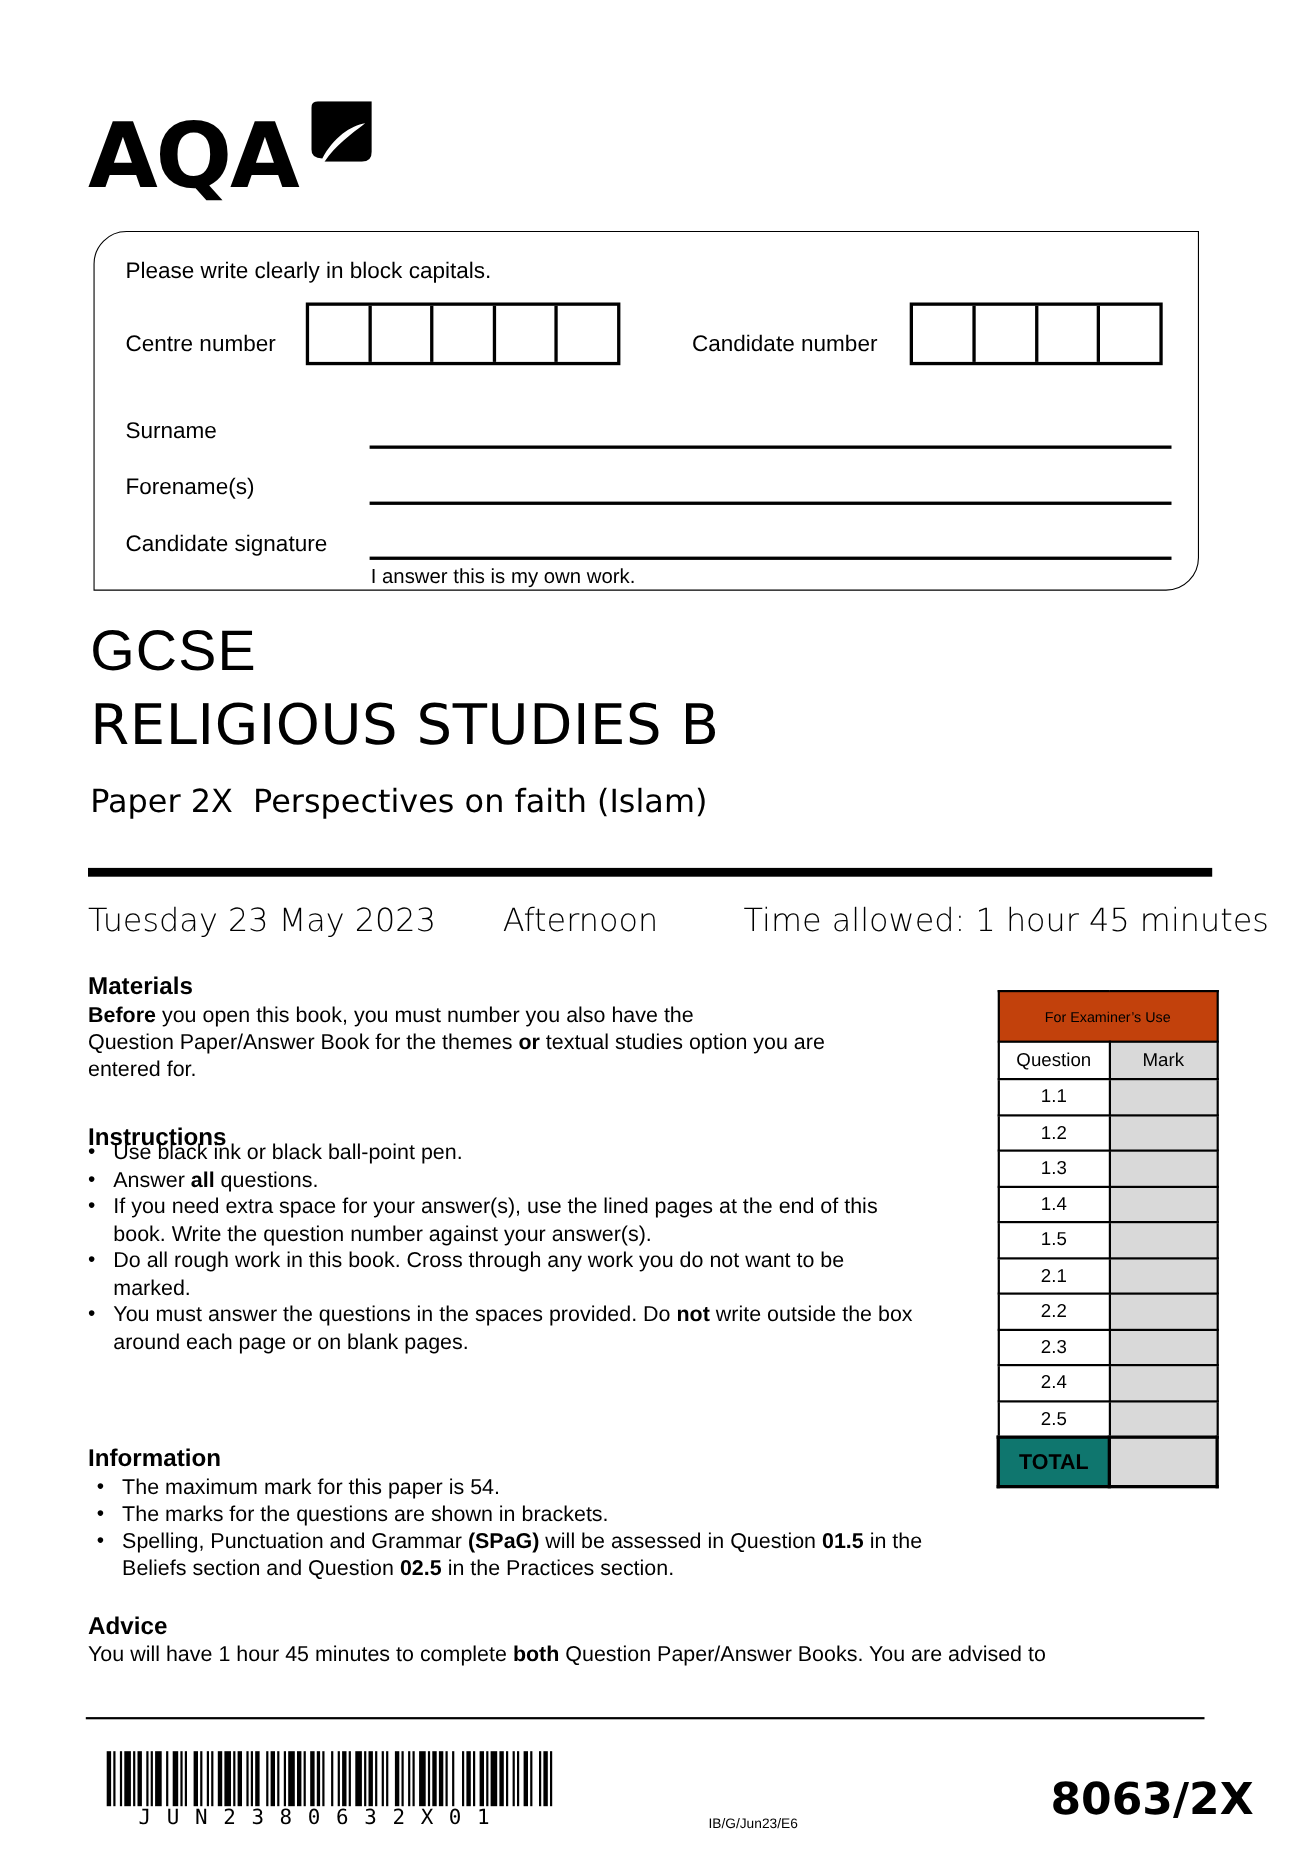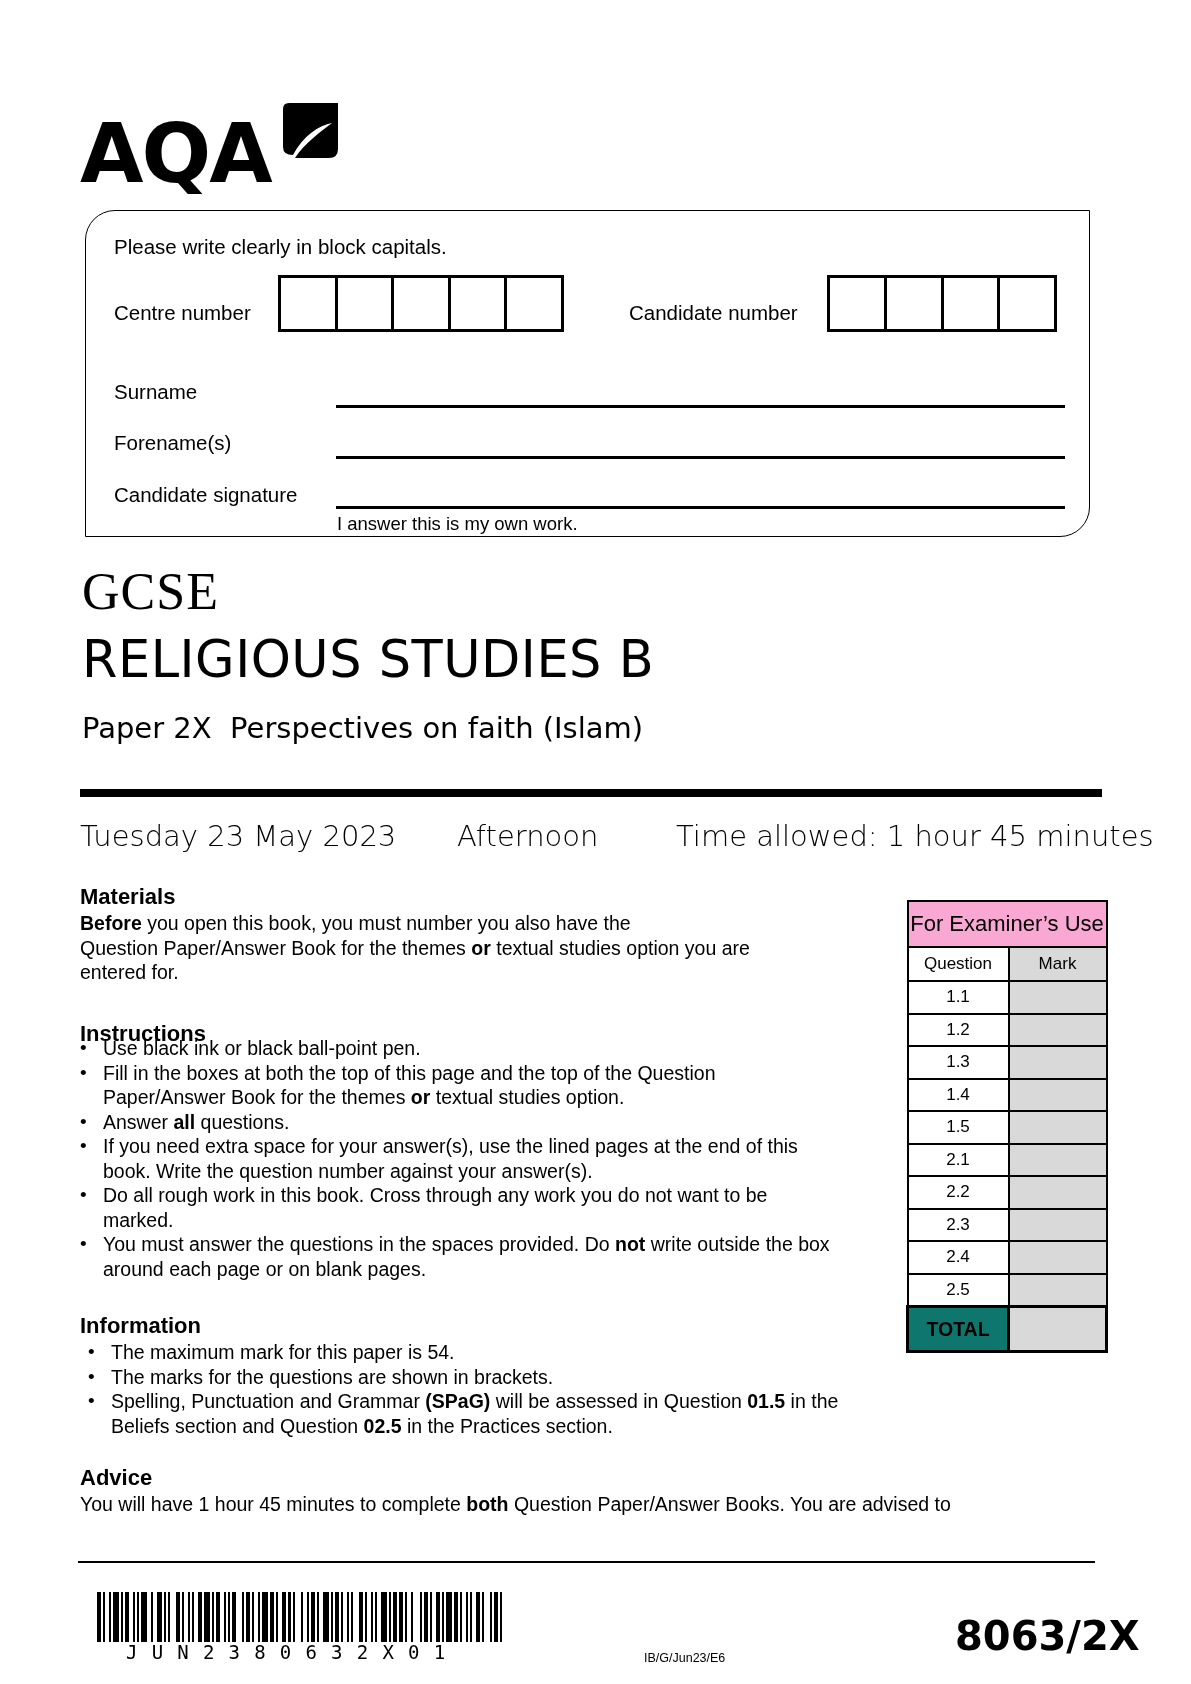--- a/index.html
+++ b/index.html
@@ -6,7 +6,7 @@
   body { width: 1191px; height: 1684px; position: relative; overflow: hidden; color: #000; font-family: "Liberation Sans", sans-serif; }
   .abs { position: absolute; }
   
-  .logo { left: 80px; top: 92px; width: 260px; height: 95px; margin-top: 11px; }
+  .logo { left: 80px; top: 92px; width: 260px; height: 95px; }
   .logo-text { position: absolute; left: 0; top: 10px; font-family: "DejaVu Sans", sans-serif; font-weight: bold; font-size: 82px; letter-spacing: -2px; line-height: 82px; }
   .logo-mark { position: absolute; left: 203px; top: 0; width: 55px; height: 55px; }
   

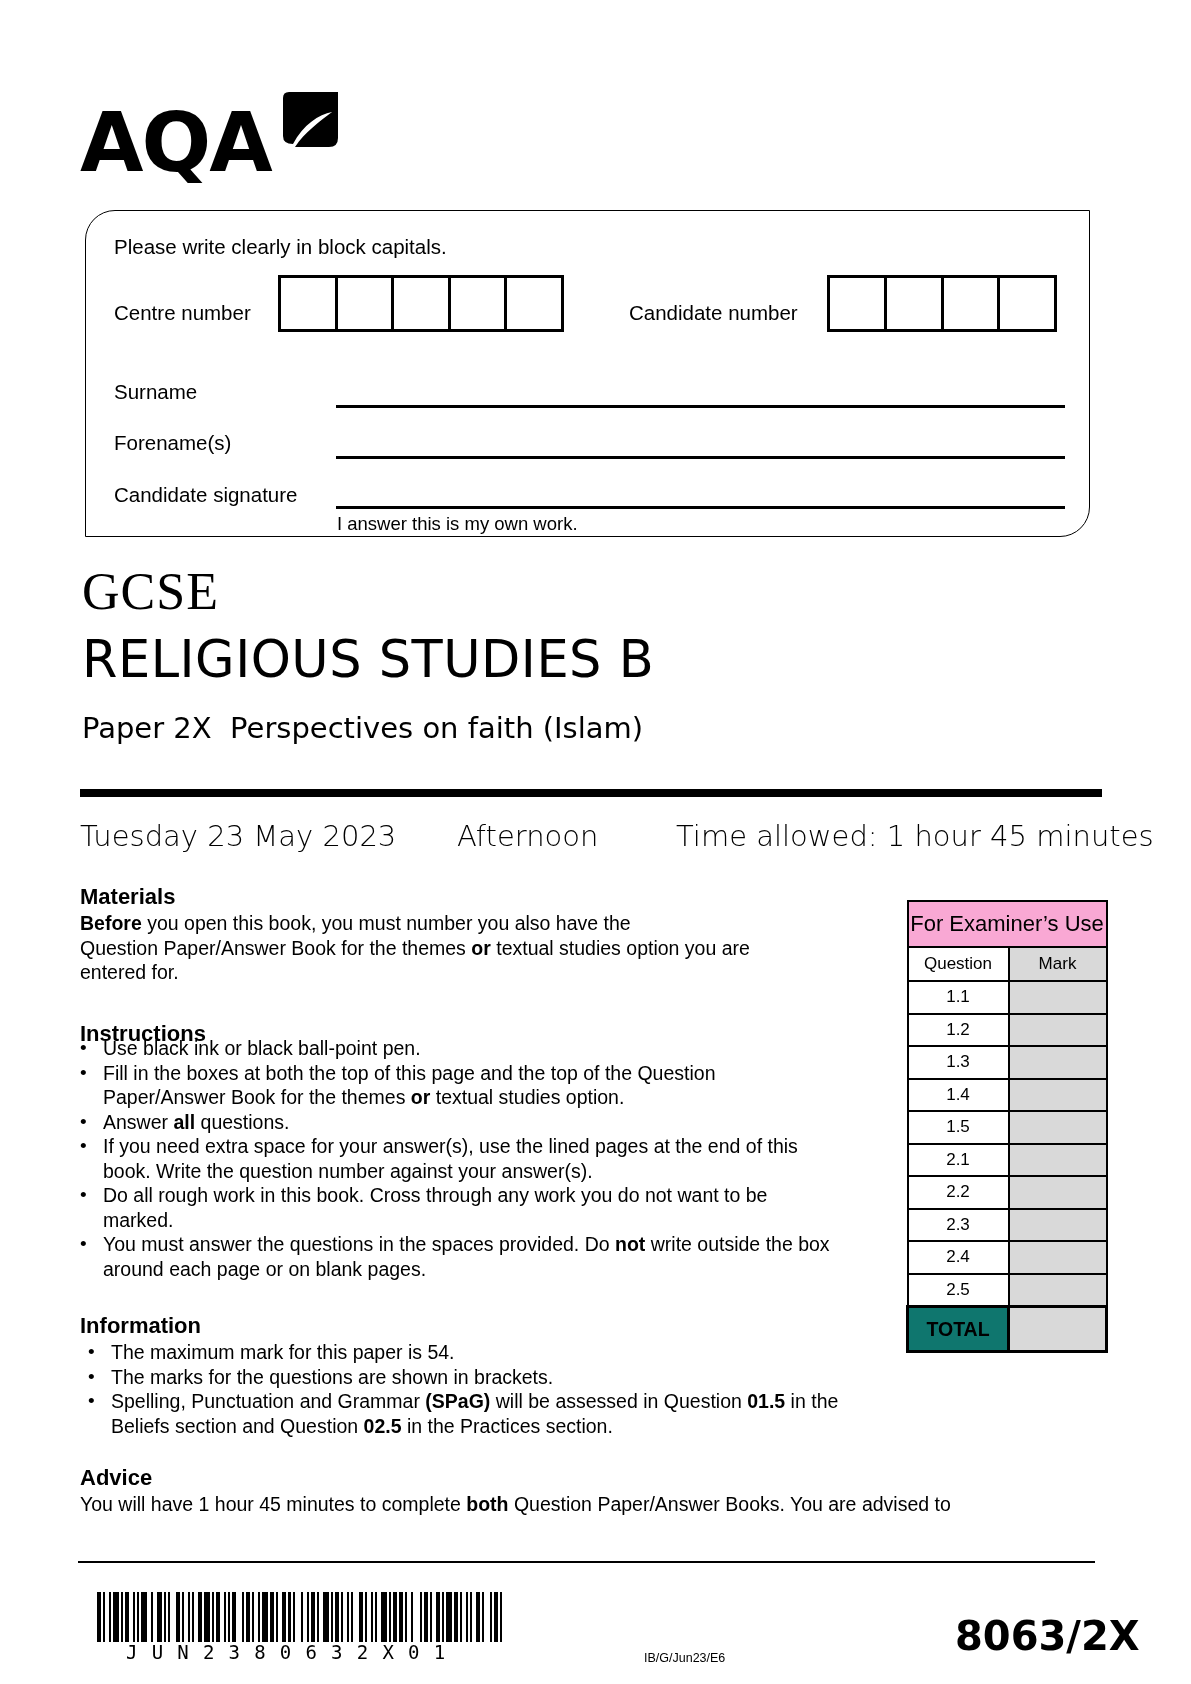--- a/index.html
+++ b/index.html
@@ -18,7 +18,7 @@
   .fill-line { height: 2.5px; background: #000; }
   .declare { font-size: 18.5px; }
   
-  .t-gcse { left: 82px; top: 562px; font-family: Liberation Serif, serif; font-size: 52px; line-height: 60px; letter-spacing: 1px; }
+  .t-gcse { left: 82px; top: 562px; font-family: Liberation Sans, sans-serif; font-size: 52px; line-height: 60px; letter-spacing: 1px; }
   .t-subject { left: 82px; top: 630px; font-family: "DejaVu Sans", sans-serif; font-size: 51px; line-height: 60px; letter-spacing: 0.5px; font-weight: 500; }
   .t-paper { left: 82px; top: 710px; font-family: "DejaVu Sans", sans-serif; font-size: 29px; line-height: 36px; }
   .thick-rule { left: 80px; top: 789px; width: 1022px; height: 8px; background: #000; }

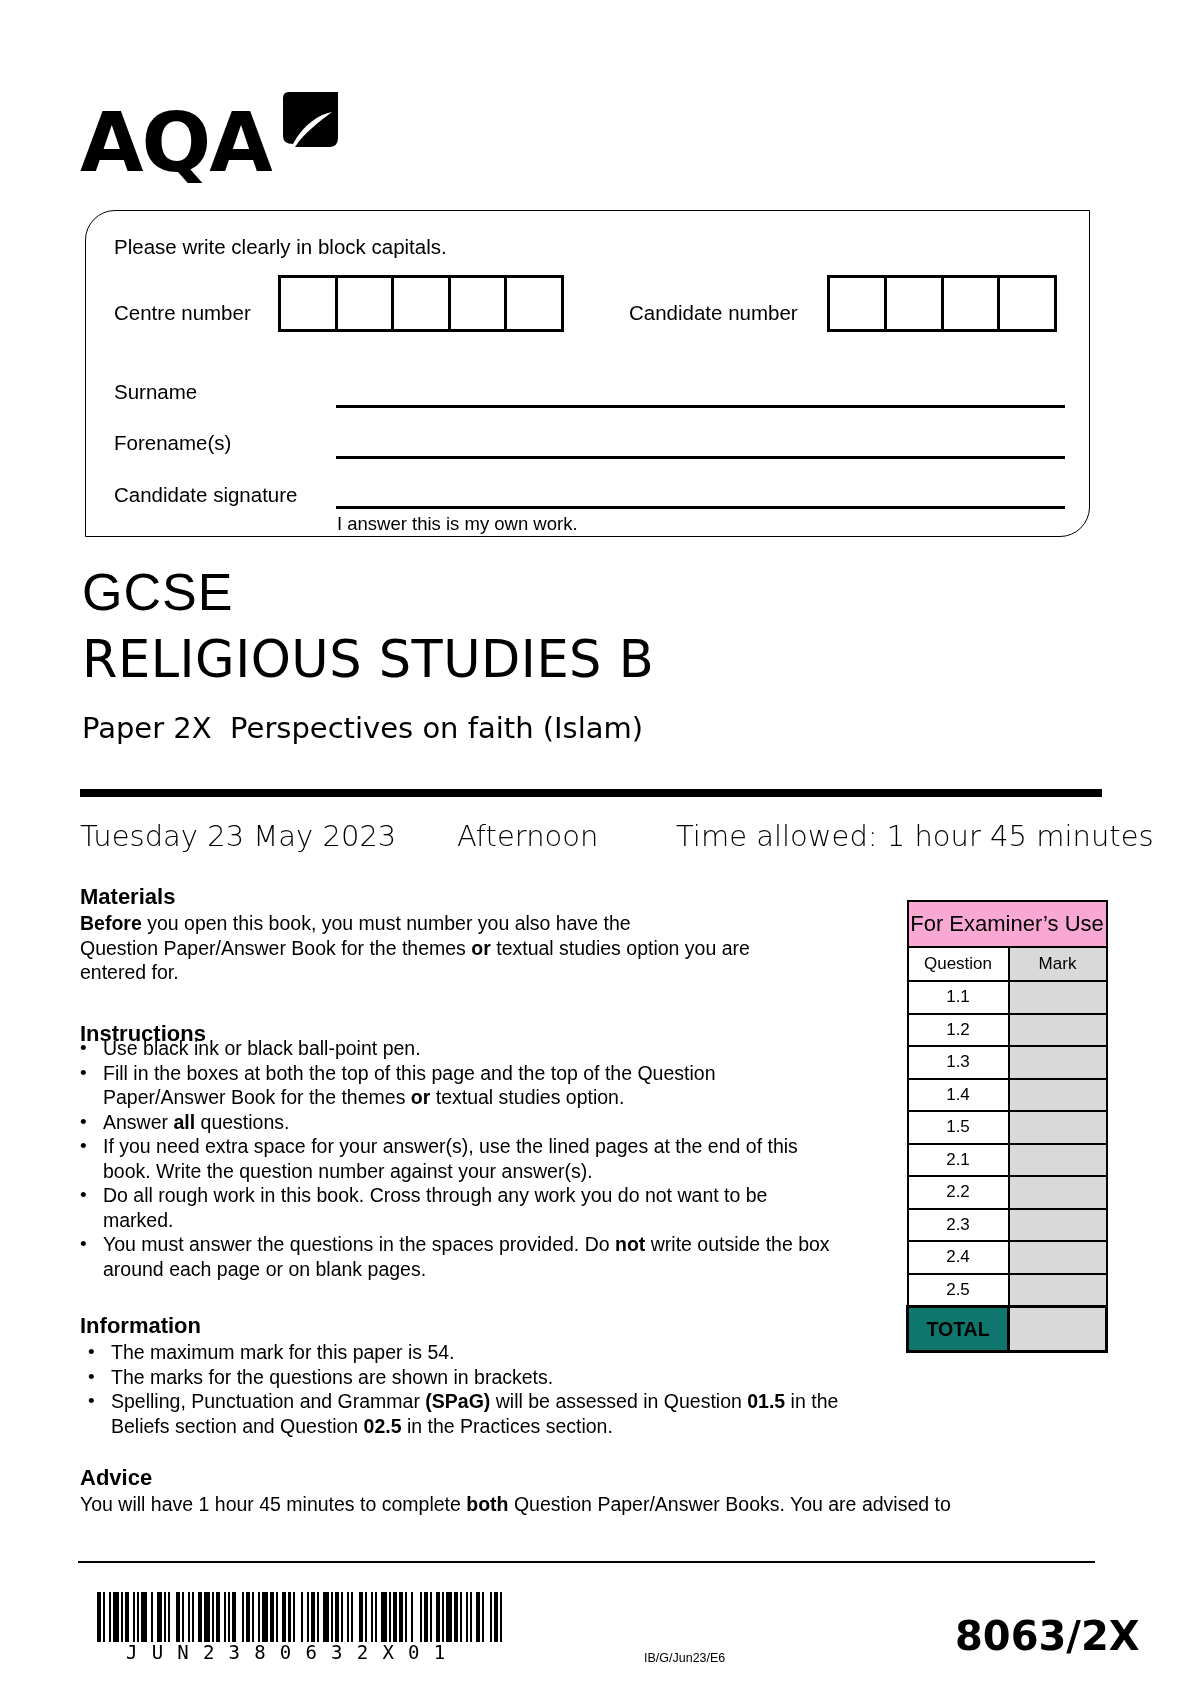--- a/index.html
+++ b/index.html
@@ -32,7 +32,7 @@
   
   .ex-table { left: 906px; top: 900px; width: 202px; border-collapse: collapse; font-size: 17px; }
   .ex-table td { border: 2px solid #000; text-align: center; height: 30.5px; padding: 0; }
-  .ex-table .hdr { background: #f9a8d4; height: 44px; font-size: 22px; }
+  .ex-table .hdr { background: #c2410c; height: 44px; font-size: 13px; }
   .ex-table .colhdr { height: 32px; }
   .ex-table .q { width: 98px; background: #fff; }
   .ex-table .m { background: #d9d9d9; }

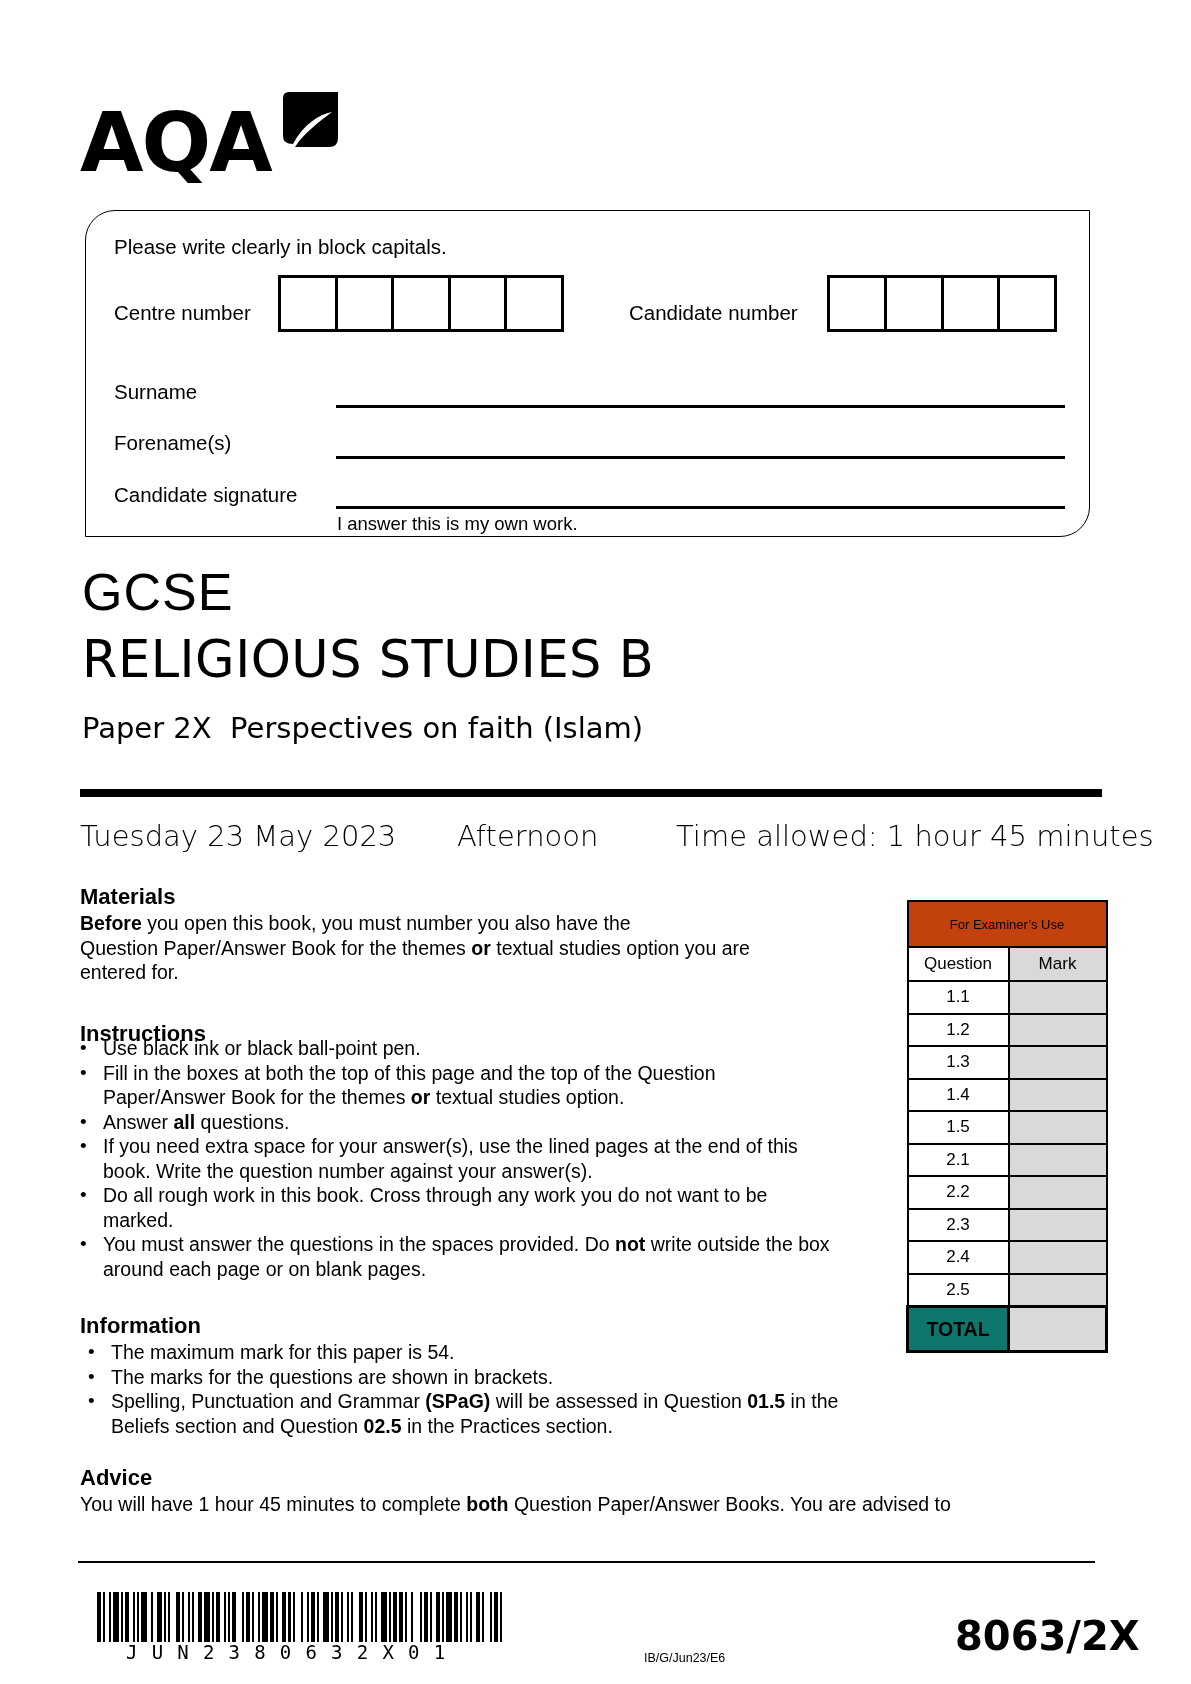--- a/index.html
+++ b/index.html
@@ -110,7 +110,6 @@
 <div class="abs" style="left:80px; top:1036px; width:760px;">
   <ul class="bul">
       <li><span>Use black ink or black ball-point pen.</span></li>
-      <li><span>Fill in the boxes at both the top of this page and the top of the Question Paper/Answer Book for the themes </span><b>or</b><span> textual studies option.</span></li>
       <li><span>Answer </span><b>all</b><span> questions.</span></li>
       <li><span>If you need extra space for your answer(s), use the lined pages at the end of this book.  Write the question number against your answer(s).</span></li>
       <li><span>Do all rough work in this book.  Cross through any work you do not want to be marked.</span></li>

